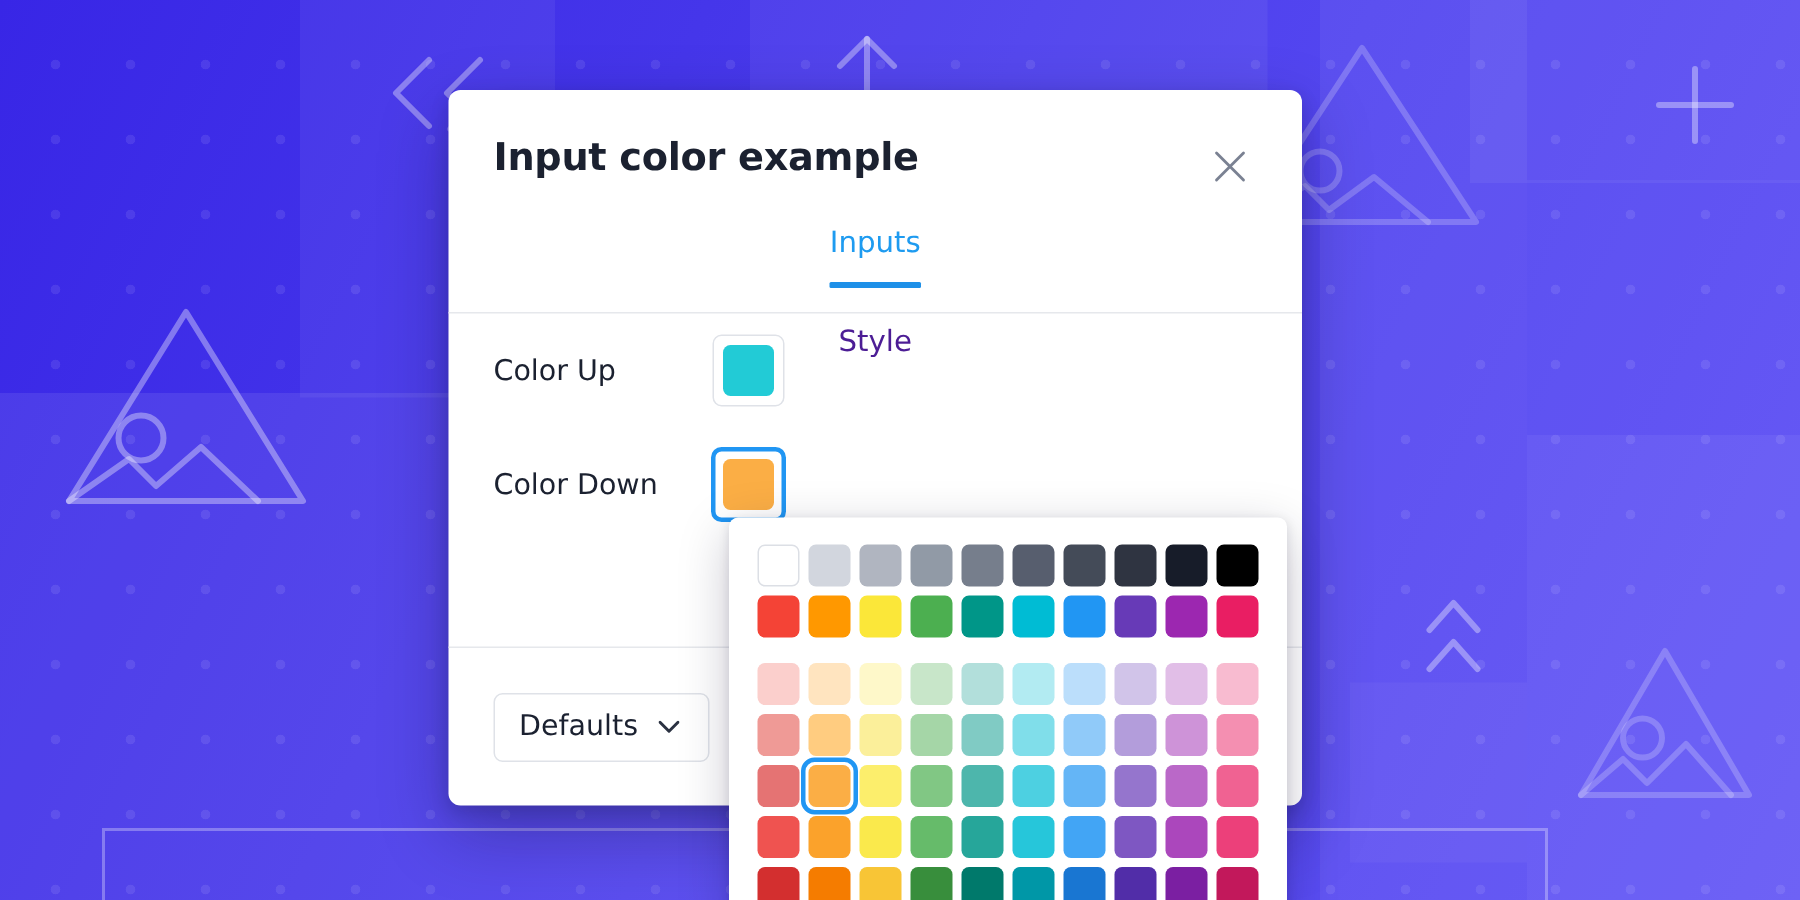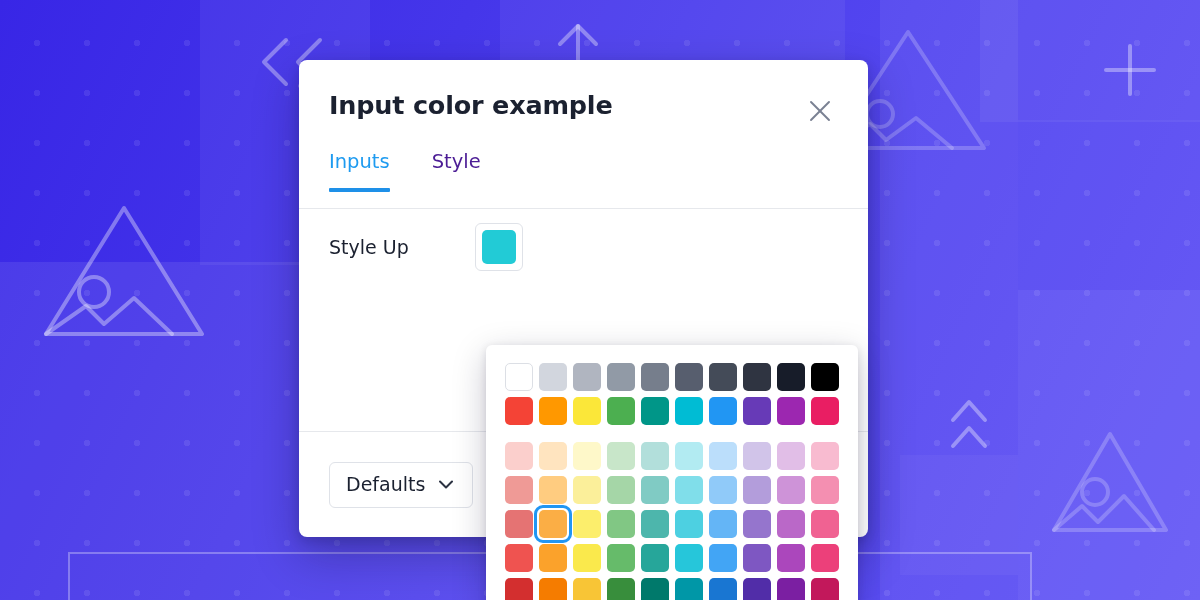--- a/index.html
+++ b/index.html
@@ -60,7 +60,7 @@
   
   .tabs{
     position:relative;height:57px;padding:0 30px;
-    display:flex;align-items:flex-start;gap:42px;
+    display:flex;align-items:center;gap:26px;flex-direction:column;
   }
   .tab{
     position:relative;font-size:19.5px;color:#4c1d95;cursor:pointer;

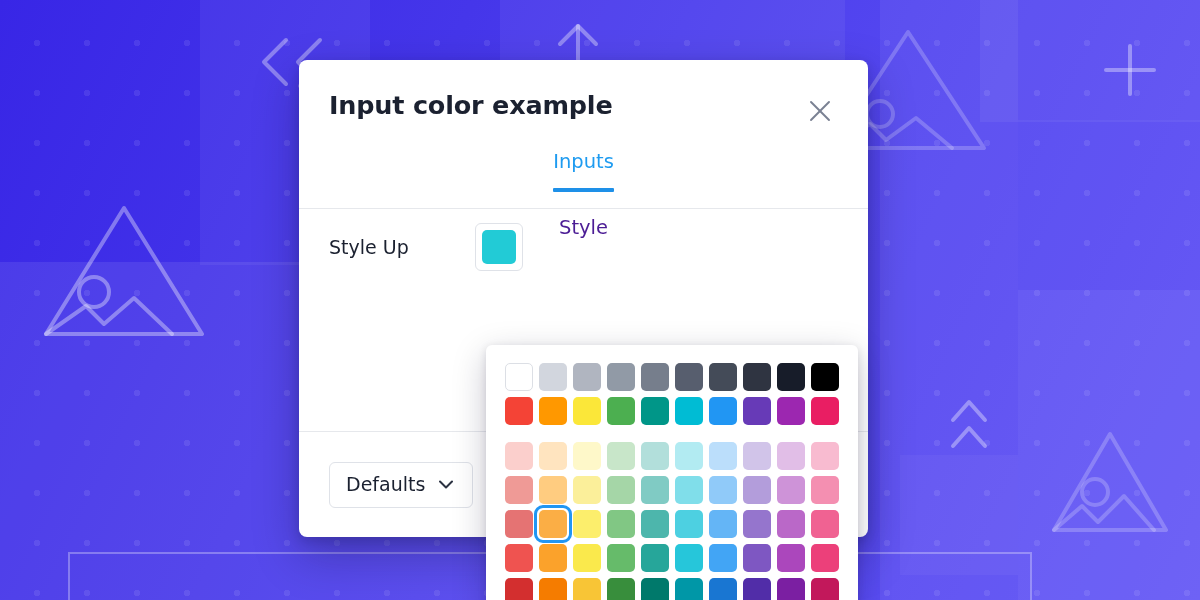--- a/index.html
+++ b/index.html
@@ -220,7 +220,7 @@
     <div class="modal-body">
 
       <div class="field-row">
-        <div class="field-label">Style Up</div>
+        <div class="field-label">Color Up</div>
         <div class="swatch-btn">
           <div class="swatch-chip" id="chip-up" style="background: rgb(34, 203, 214);"></div>
         </div>

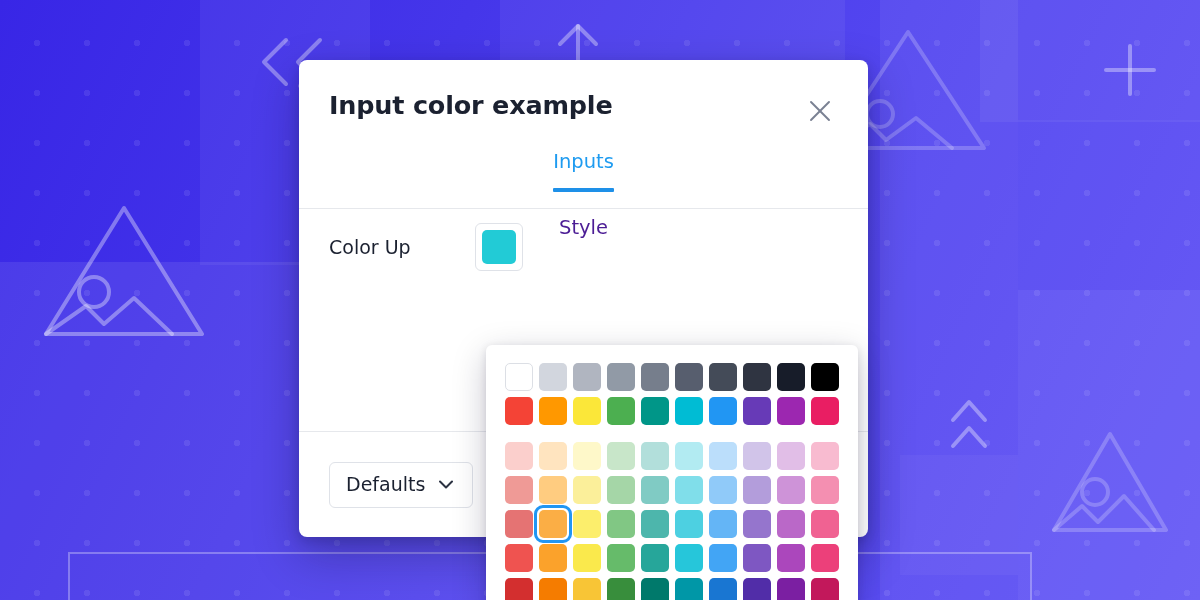--- a/index.html
+++ b/index.html
@@ -226,6 +226,12 @@
         </div>
       </div>
 
+      <div class="field-row">
+        <div class="field-label">Color Down</div>
+        <div class="swatch-btn focused">
+          <div class="swatch-chip" id="chip-down" style="background: rgb(251, 174, 69);"></div>
+        </div>
+      </div>
 
     </div>
 

